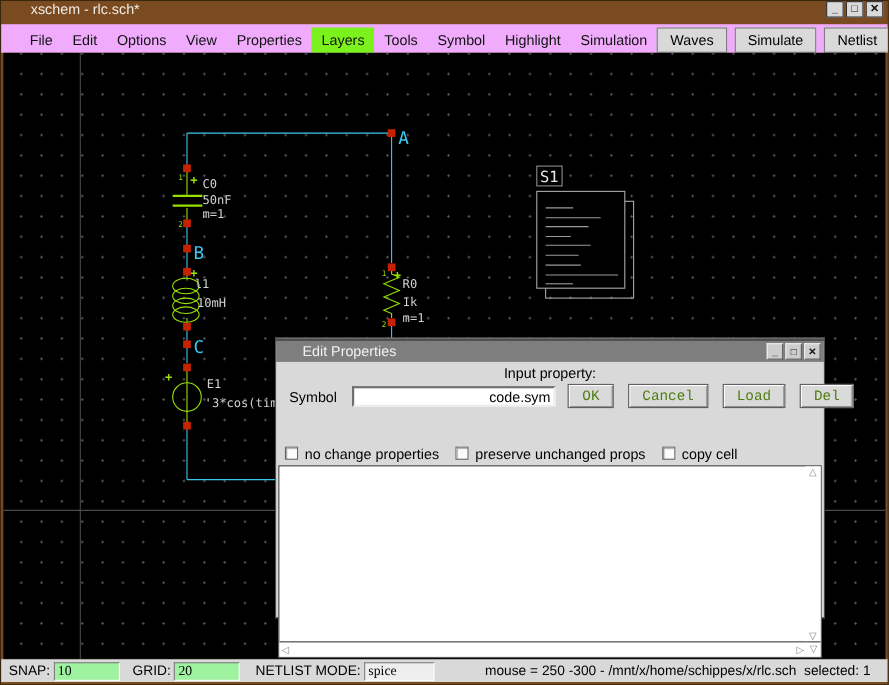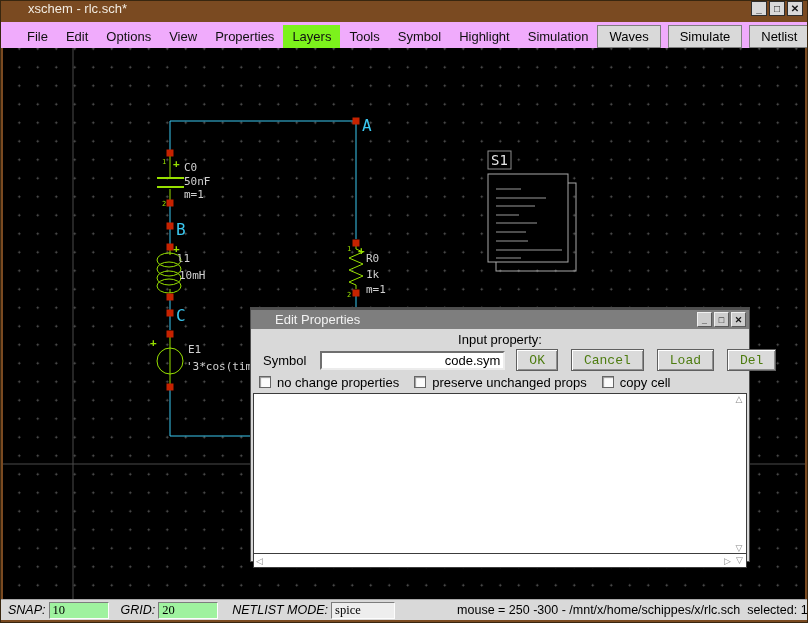--- a/index.html
+++ b/index.html
@@ -83,7 +83,7 @@
     font-family:Liberation Mono, monospace;
   }
   .dlg-push.first { margin-left:11px; }
-  .dlg-checkrow { display:flex; align-items:center; padding:0 0 4px 8px; height:18px; }
+  .dlg-checkrow { display:flex; align-items:center; padding:0 0 4px 8px; height:18px;margin-top:30px; }
   .cb {
     width:12px; height:12px; background:#fbfbfb; flex:0 0 auto;
     border:1px solid #666; box-shadow: inset 1px 1px 1px #9a9a9a; margin-right:6px;

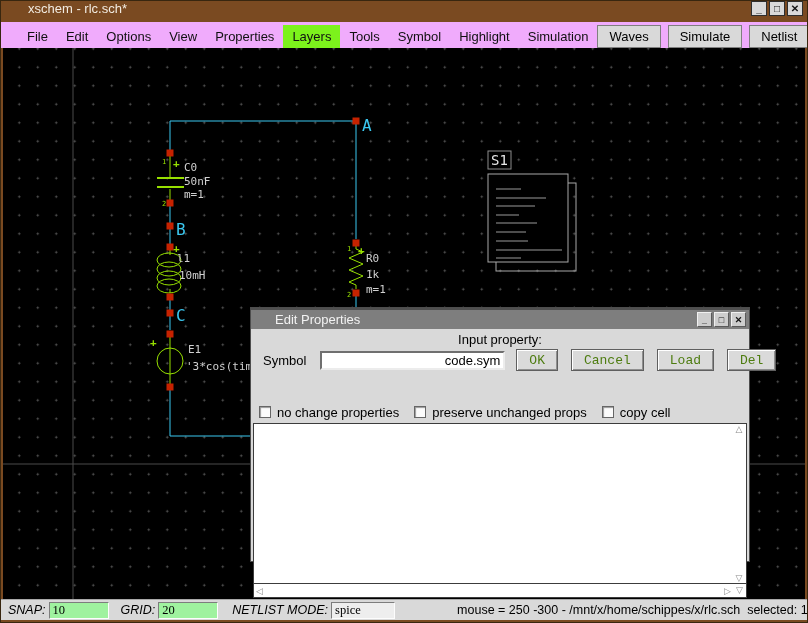--- a/index.html
+++ b/index.html
@@ -116,7 +116,7 @@
     height:21px; background:#d9d9d9; display:flex; align-items:center;
     font-size:12.5px; color:#000; padding:0 4px; border-top:1px solid #a8a8a8;
   }
-  .sb-label { margin:0 3px 0 3px; white-space:nowrap;font-style:italic; }
+  .sb-label { margin:0 3px 0 3px; white-space:nowrap; }
   .sb-input {
     height:17px; font-size:12.5px; padding:0 3px; color:#000;
     border:1px solid; border-color:#7d7d7d #fdfdfd #fdfdfd #7d7d7d;

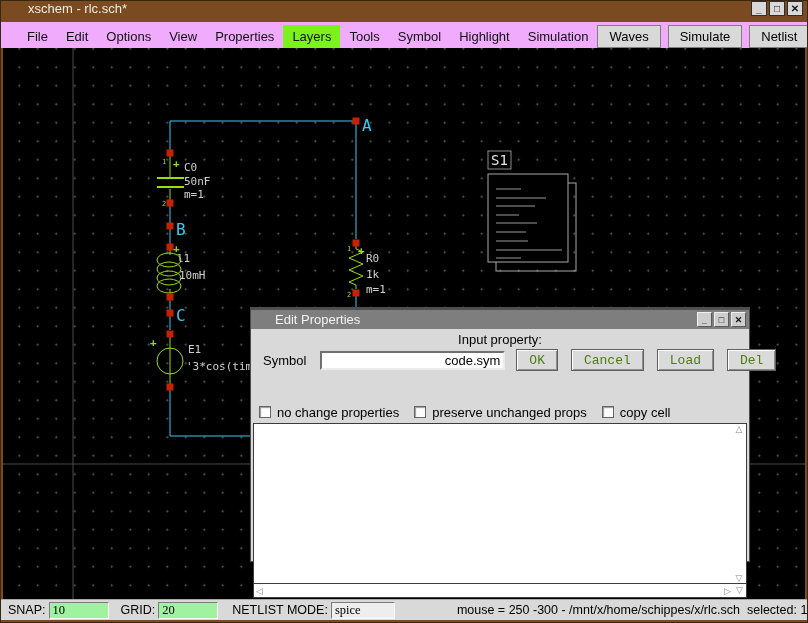--- a/index.html
+++ b/index.html
@@ -124,7 +124,7 @@
   }
   .sb-green { background:#9ff29f; width:60px; }
   .sb-gray  { background:#eeeeee; width:64px; margin-right:8px; }
-  .sb-info  { white-space:pre; margin-left:20px;padding-left:34px; }
+  .sb-info  { white-space:pre; margin-left:4px;padding-left:34px; }
 </style>
 </head>
 <body>

